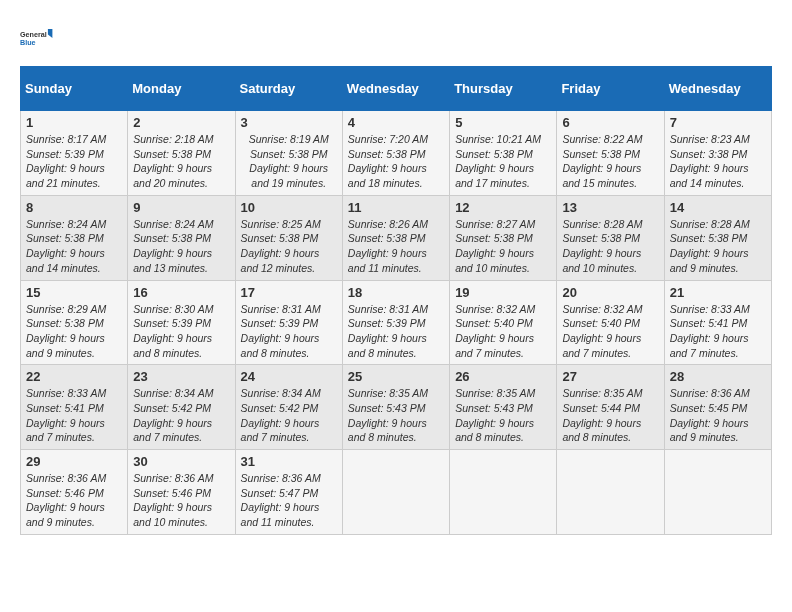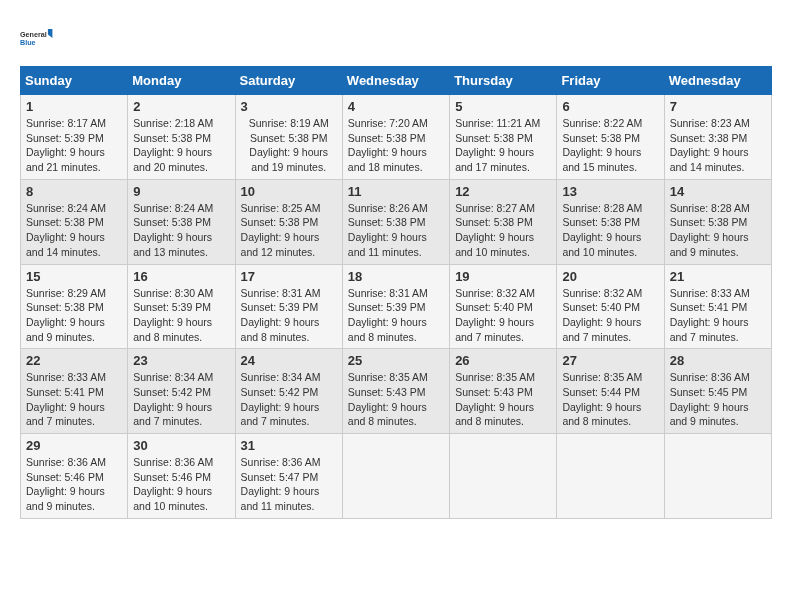--- a/index.html
+++ b/index.html
@@ -45,7 +45,7 @@
     thead tr th {
       background-color: #1a6bb5;
       color: #fff;
-      padding: 6px 4px;
+      padding: 14px 4px;
       text-align: left;
       font-size: 13px;
       font-weight: bold;

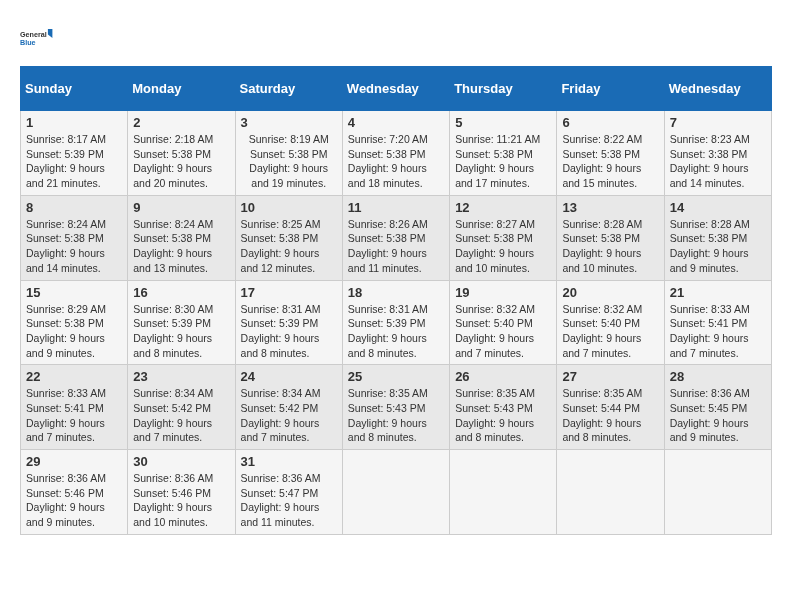--- a/index.html
+++ b/index.html
@@ -75,6 +75,7 @@
       font-size: 10.5px;
       color: #333;
       line-height: 1.4;
+      font-style: italic;
     }
     .empty-cell {
       background-color: #e8e8e8;

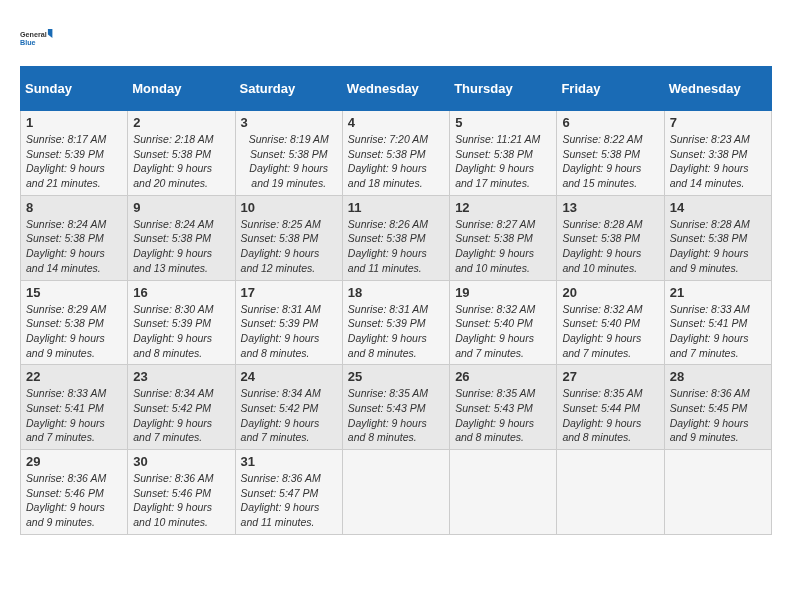--- a/index.html
+++ b/index.html
@@ -138,7 +138,7 @@
         </td>
         <td>
           <span class="day-num">5</span>
-          <div class="day-info" style="white-space: pre-line;">Sunrise: 11:21 AM
+          <div class="day-info" style="white-space: pre-line;">Sunrise: 10:21 AM
 Sunset: 5:38 PM
 Daylight: 9 hours and 17 minutes.</div>
         </td>

